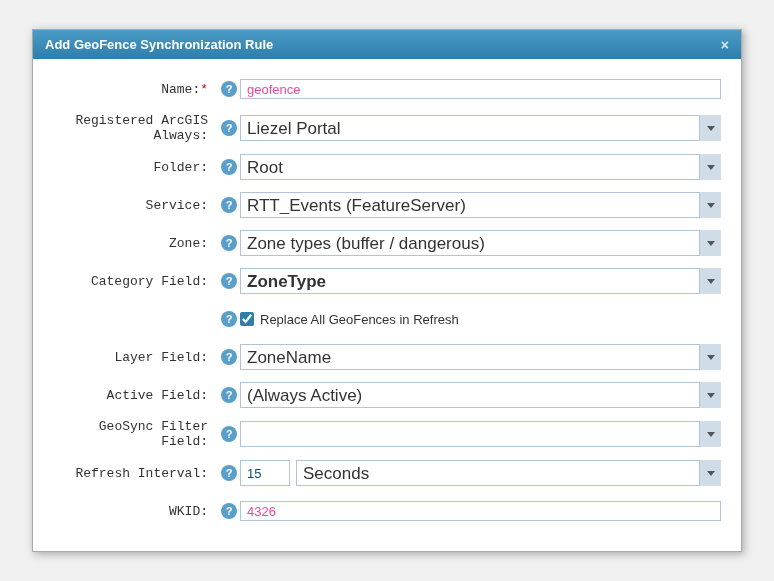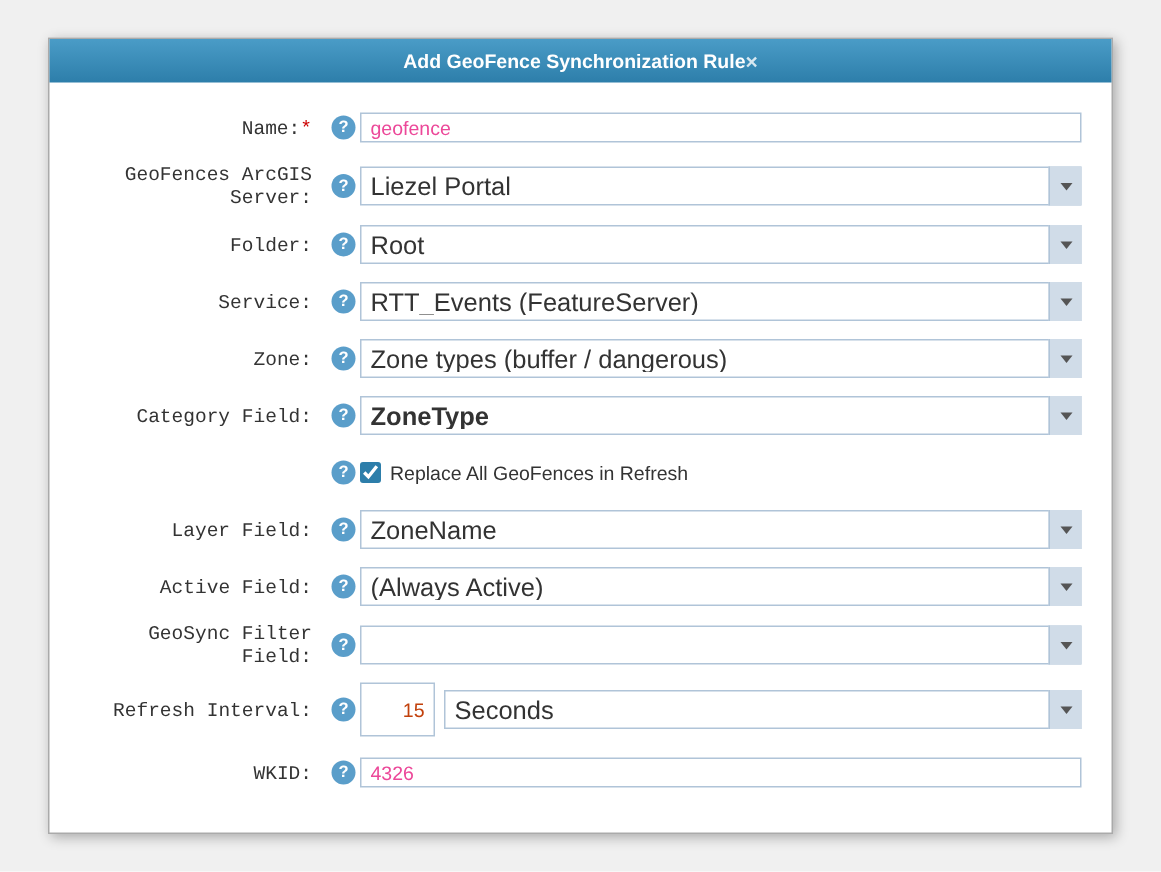--- a/index.html
+++ b/index.html
@@ -26,7 +26,7 @@
       font-size: 13px;
       font-weight: bold;
       display: flex;
-      justify-content: center;
+      justify-content: space-between;
       align-items: center;
     }
     .dialog-close {

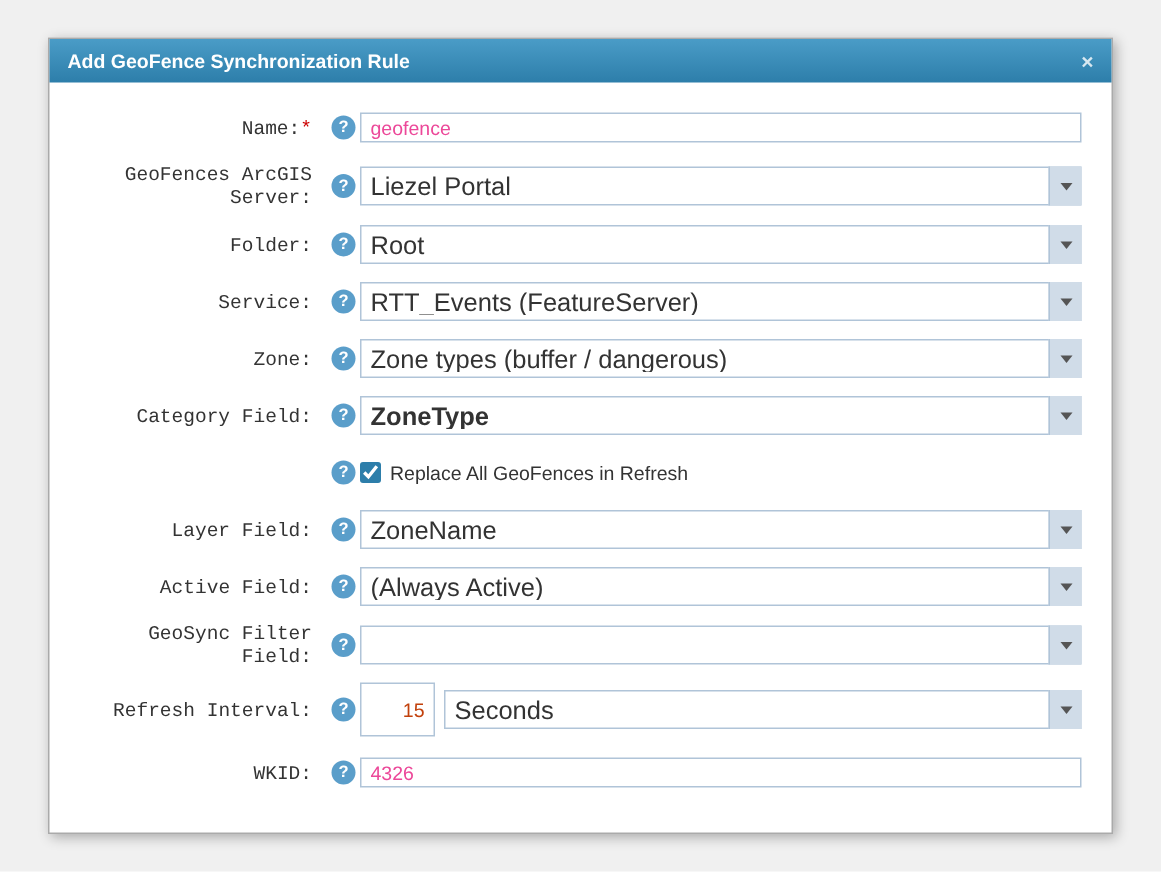--- a/index.html
+++ b/index.html
@@ -177,7 +177,7 @@
     </div>
 
     <div class="form-row">
-      <div class="form-label">GeoFences ArcGIS Server:</div>
+      <div class="form-label">Registered ArcGIS Always:</div>
       <div class="help-icon">
         <div class="help-circle">?</div>
       </div>

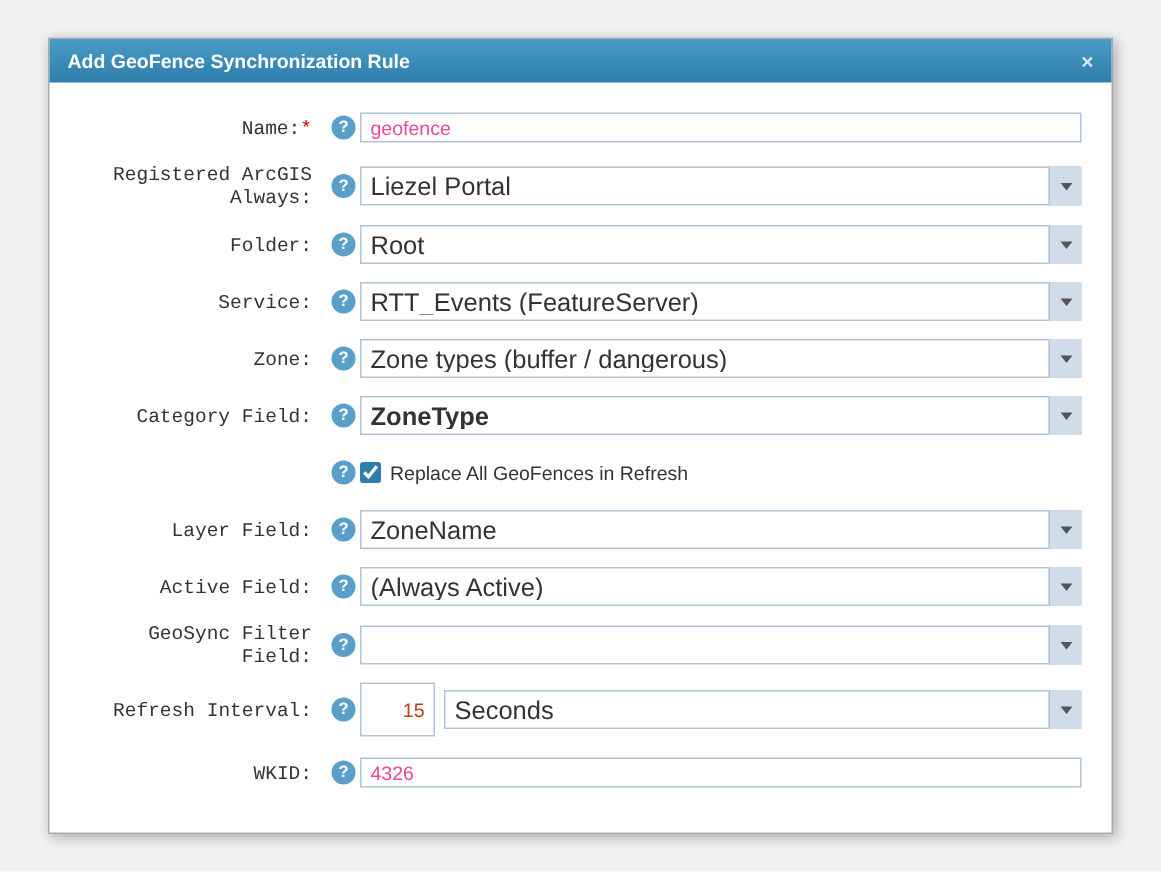--- a/index.html
+++ b/index.html
@@ -143,12 +143,11 @@
     }
     .refresh-input {
       width: 50px;
-      height: 36px;
+      height: 26px;
       border: 1px solid #b0c4d8;
       padding: 3px 6px;
       font-size: 13px;
-      color: #c2410c;
-      text-align: right;
+      color: #0c4a6e;
     }
     .refresh-unit {
       flex: 1;

